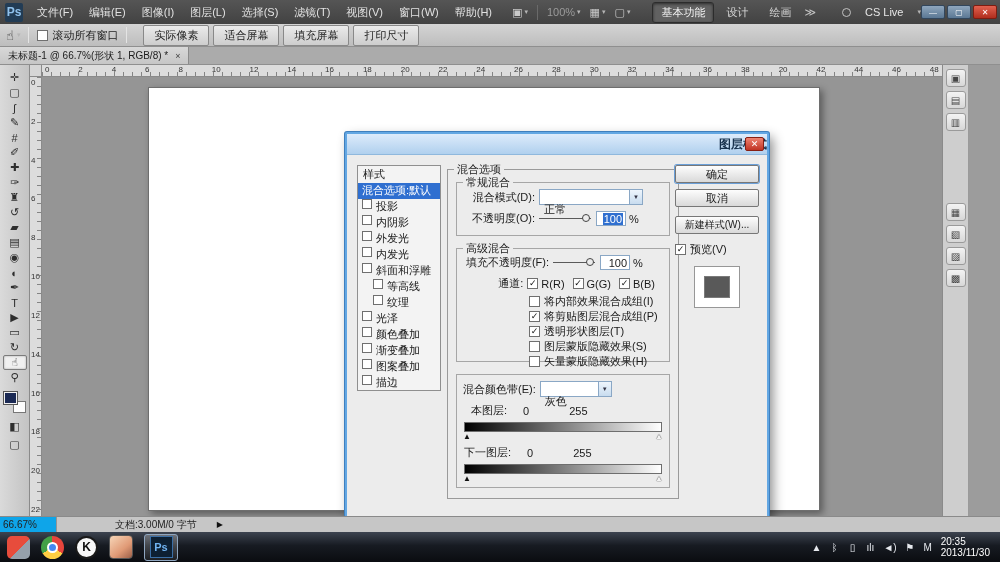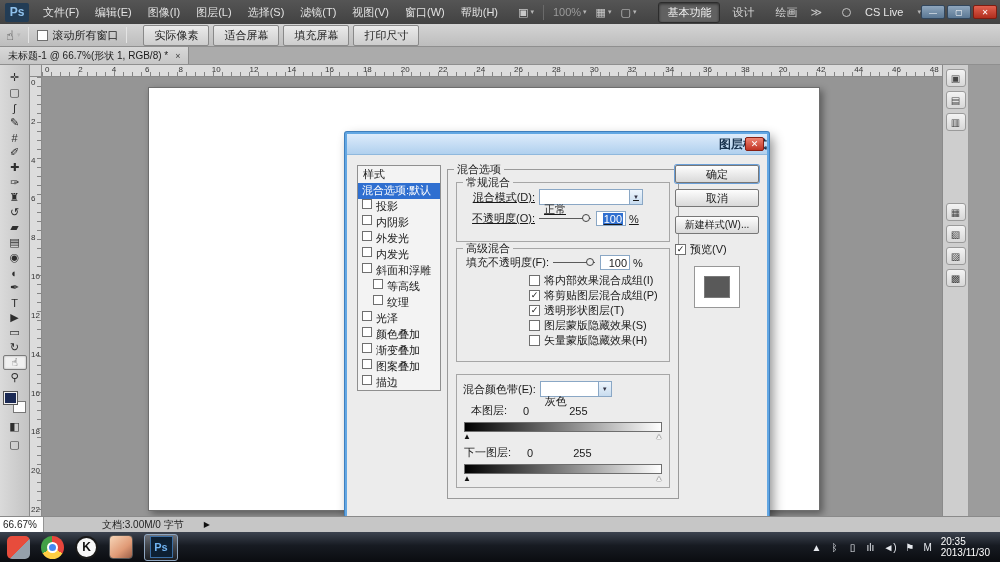--- a/index.html
+++ b/index.html
@@ -21,7 +21,7 @@
   .ws { padding:2px 8px; color:#d6d6d6; border:1px solid transparent; border-radius:3px; }
   .ws.selected { background:#616161; border-color:#2c2c2c; box-shadow:inset 0 1px 3px rgba(0,0,0,.55); color:#f0f0f0; }
   .ws-more { color:#c5c5c5; padding:0 4px; }
-  .cslive { display:flex; align-items:center; gap:14px; margin-left:16px; color:#e6e6e6; }
+  .cslive { display:flex; align-items:center; gap:14px; margin-left:22px; color:#e6e6e6; }
   .cs-circle { width:9px; height:9px; border:1px solid #c2c2c2; border-radius:50%; }
   .winctl { margin-left:auto; display:flex; gap:2px; }
   .winbtn { width:24px; height:14px; display:flex; align-items:center; justify-content:center; font-size:8px; color:#fff; background:linear-gradient(#8fa6bd,#5b7894); border:1px solid #32465c; border-radius:2px; }

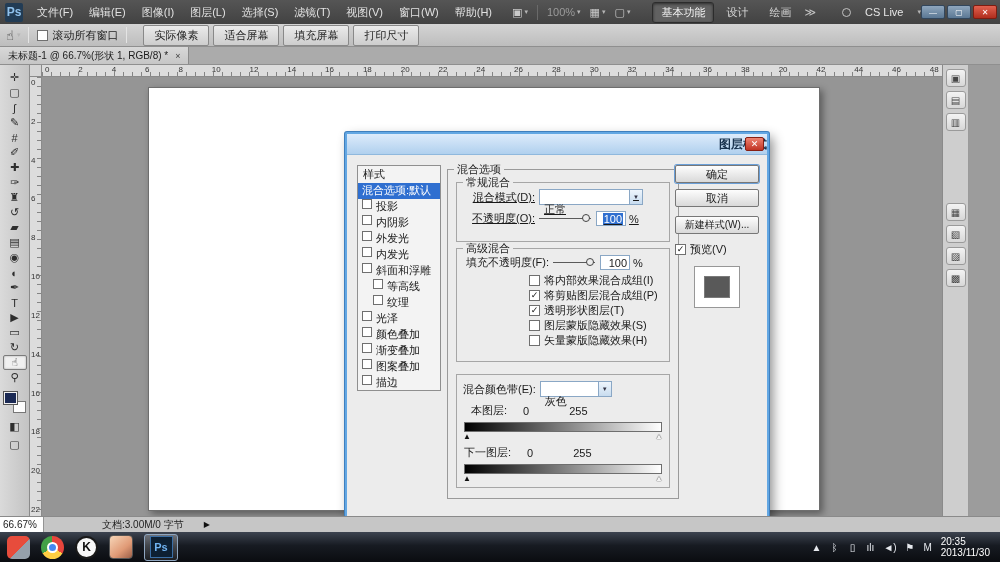--- a/index.html
+++ b/index.html
@@ -80,7 +80,7 @@
   .maingroup { position:absolute; left:100px; top:14px; width:232px; height:330px; border:1px solid #9a9a9a; }
   .legend { position:absolute; top:-7px; left:6px; background:#ececec; padding:0 3px; line-height:12px; }
   .fs { position:absolute; left:8px; width:214px; border:1px solid #a6a6a6; }
-  .fs1 { top:12px; height:60px;text-decoration:underline; }
+  .fs1 { top:12px; height:54px; }
   .fs2 { top:78px; height:114px; }
   .fs3 { top:204px; height:114px; }
   .row { display:flex; align-items:center; margin:6px 6px 4px; }

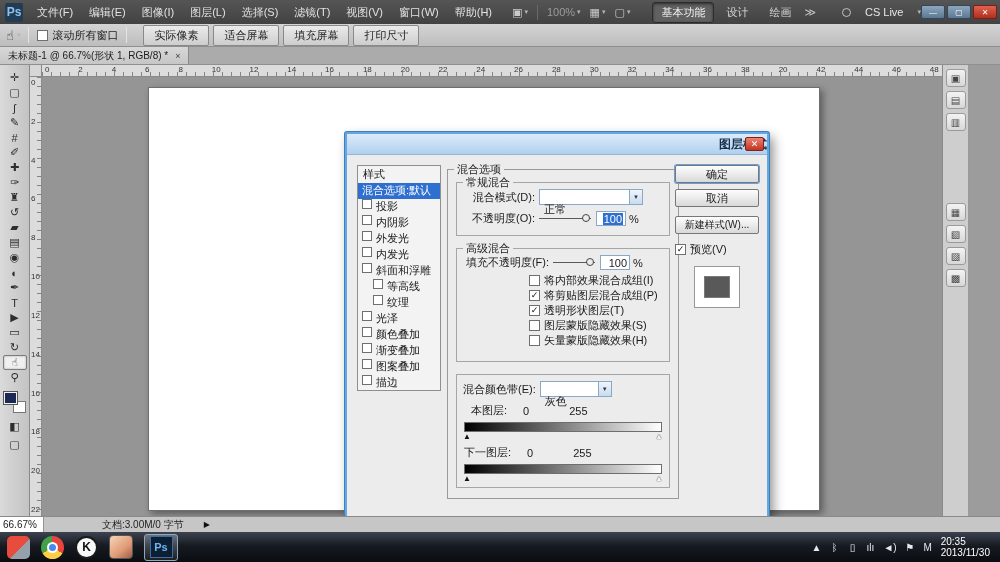--- a/index.html
+++ b/index.html
@@ -475,6 +475,26 @@
                   </span>
                 <span class="pct">%</span>
               </div>
+              <div class="row">
+                <span class="lbl w86">通道:</span>
+                <span style="display:flex;">
+
+                    <span class="chrow checked">
+                      <span class="cb"></span>
+                      <span>R(R)</span>
+                    </span>
+
+                    <span class="chrow checked">
+                      <span class="cb"></span>
+                      <span>G(G)</span>
+                    </span>
+
+                    <span class="chrow checked">
+                      <span class="cb"></span>
+                      <span>B(B)</span>
+                    </span>
+                  </span>
+              </div>
               <div>
 
                   <div class="ckrow">

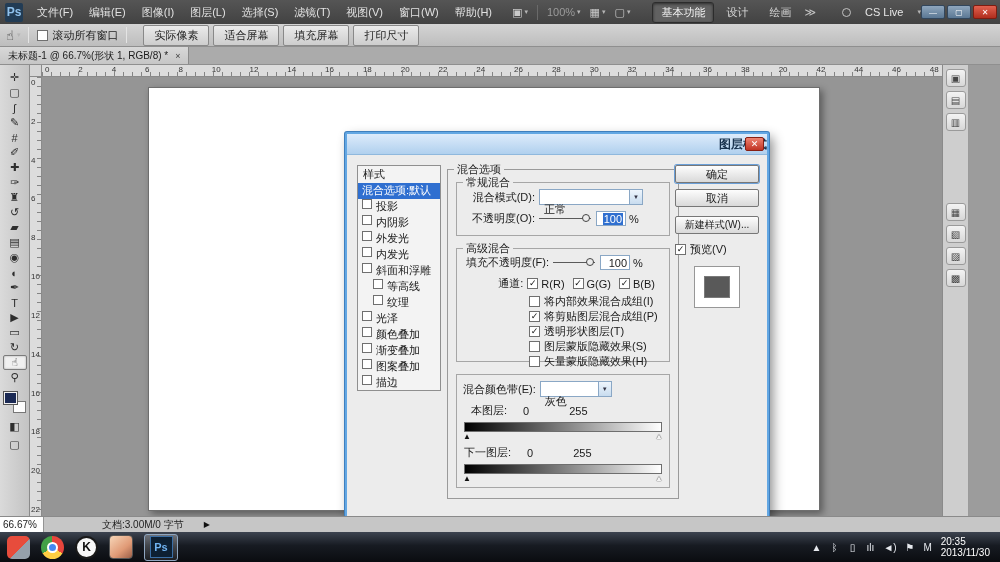--- a/index.html
+++ b/index.html
@@ -124,7 +124,7 @@
 
   
   .statusbar { height:16px; background:#c6c6c6; border-top:1px solid #8a8a8a; display:flex; align-items:center; font-size:10px; color:#222; }
-  .zoombox { width:44px; height:100%; padding:0 3px; border-right:1px solid #949494; background:#ffffff; display:flex; align-items:center; }
+  .zoombox { width:57px; height:100%; padding:0 3px; border-right:1px solid #949494; background:#0ea5e9; display:flex; align-items:center; }
   .docinfo { margin-left:58px; }
   .statarrow { margin-left:20px; font-size:8px; color:#111; }
 

